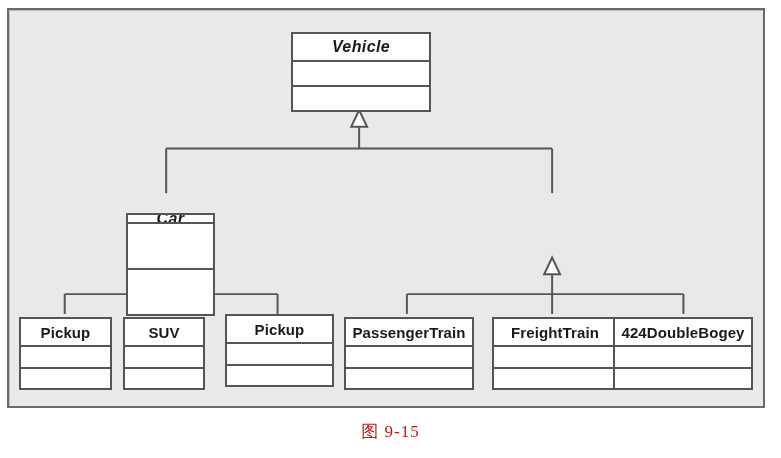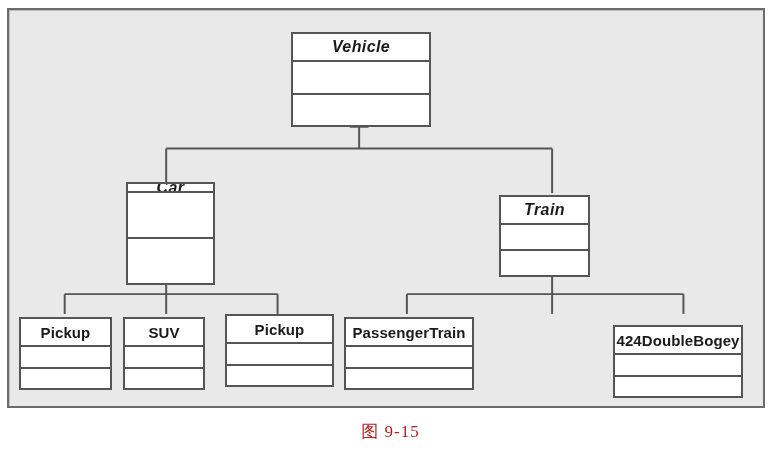--- a/index.html
+++ b/index.html
@@ -134,7 +134,7 @@
       </g>
     </svg>
 
-    <div class="uml-class" style="left:282px; top:22px; width:140px; height:95px;">
+    <div class="uml-class" style="left:282px; top:22px; width:140px; height:80px;">
       <div class="uml-name-row">
         <span class="uml-name abstract">Vehicle</span>
       </div>

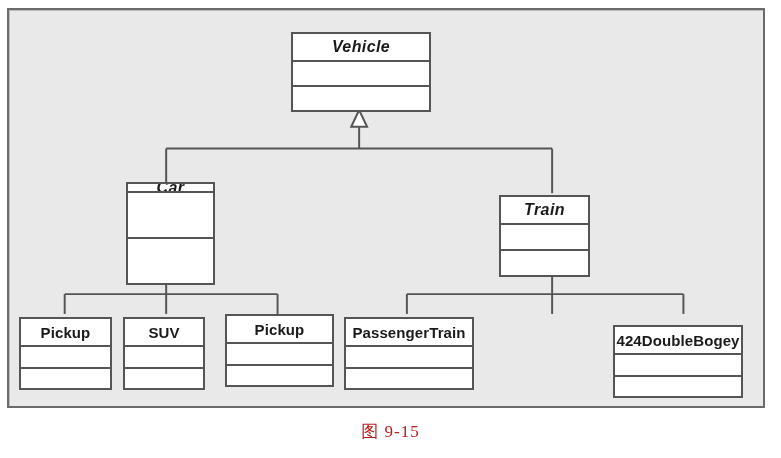--- a/index.html
+++ b/index.html
@@ -142,7 +142,7 @@
       <div class="uml-op-row"></div>
     </div>
 
-    <div class="uml-class" style="left:117px; top:172px; width:89px; height:103px;gap:44px;">
+    <div class="uml-class" style="left:117px; top:203px; width:89px; height:103px;gap:44px;">
       <div class="uml-name-row">
         <span class="uml-name abstract">Car</span>
       </div>

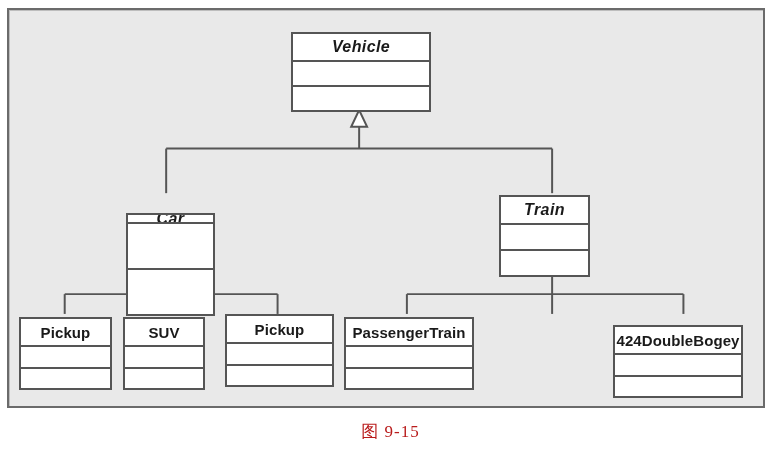--- a/index.html
+++ b/index.html
@@ -150,13 +150,6 @@
       <div class="uml-op-row"></div>
     </div>
 
-    <div class="uml-class" style="left:490px; top:185px; width:91px; height:82px;">
-      <div class="uml-name-row">
-        <span class="uml-name abstract">Train</span>
-      </div>
-      <div class="uml-attr-row"></div>
-      <div class="uml-op-row"></div>
-    </div>
 
     <div class="uml-class" style="left:10px; top:307px; width:93px; height:73px;">
       <div class="uml-name-row">

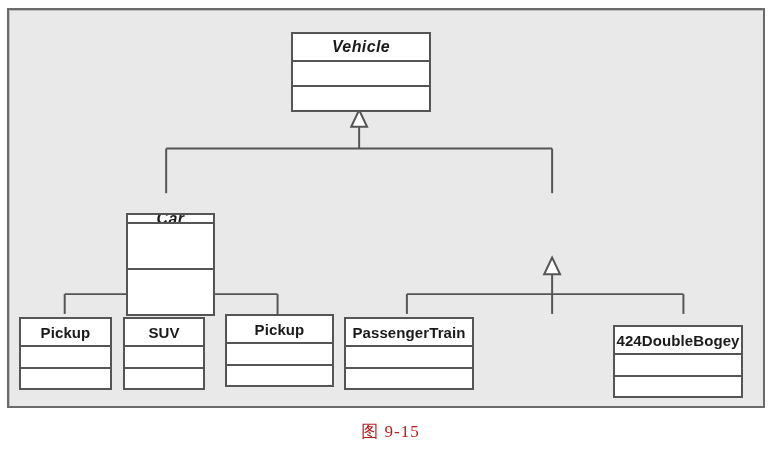--- a/index.html
+++ b/index.html
@@ -183,6 +183,13 @@
       <div class="uml-op-row"></div>
     </div>
 
+    <div class="uml-class" style="left:483px; top:307px; width:126px; height:73px;">
+      <div class="uml-name-row">
+        <span class="uml-name">FreightTrain</span>
+      </div>
+      <div class="uml-attr-row"></div>
+      <div class="uml-op-row"></div>
+    </div>
 
     <div class="uml-class" style="left:604px; top:307px; width:130px; height:73px;margin-top:8px;">
       <div class="uml-name-row">

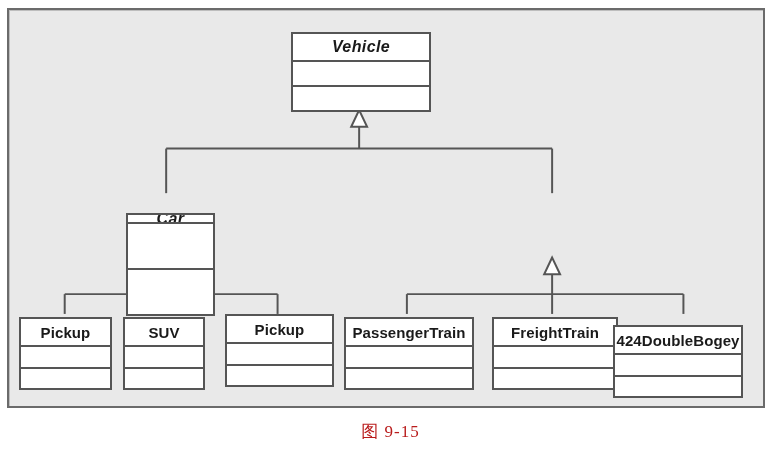--- a/index.html
+++ b/index.html
@@ -191,7 +191,7 @@
       <div class="uml-op-row"></div>
     </div>
 
-    <div class="uml-class" style="left:604px; top:307px; width:130px; height:73px;margin-top:8px;">
+    <div class="uml-class" style="left:604px; top:307px; width:140px; height:73px;">
       <div class="uml-name-row">
         <span class="uml-name">424DoubleBogey</span>
       </div>

